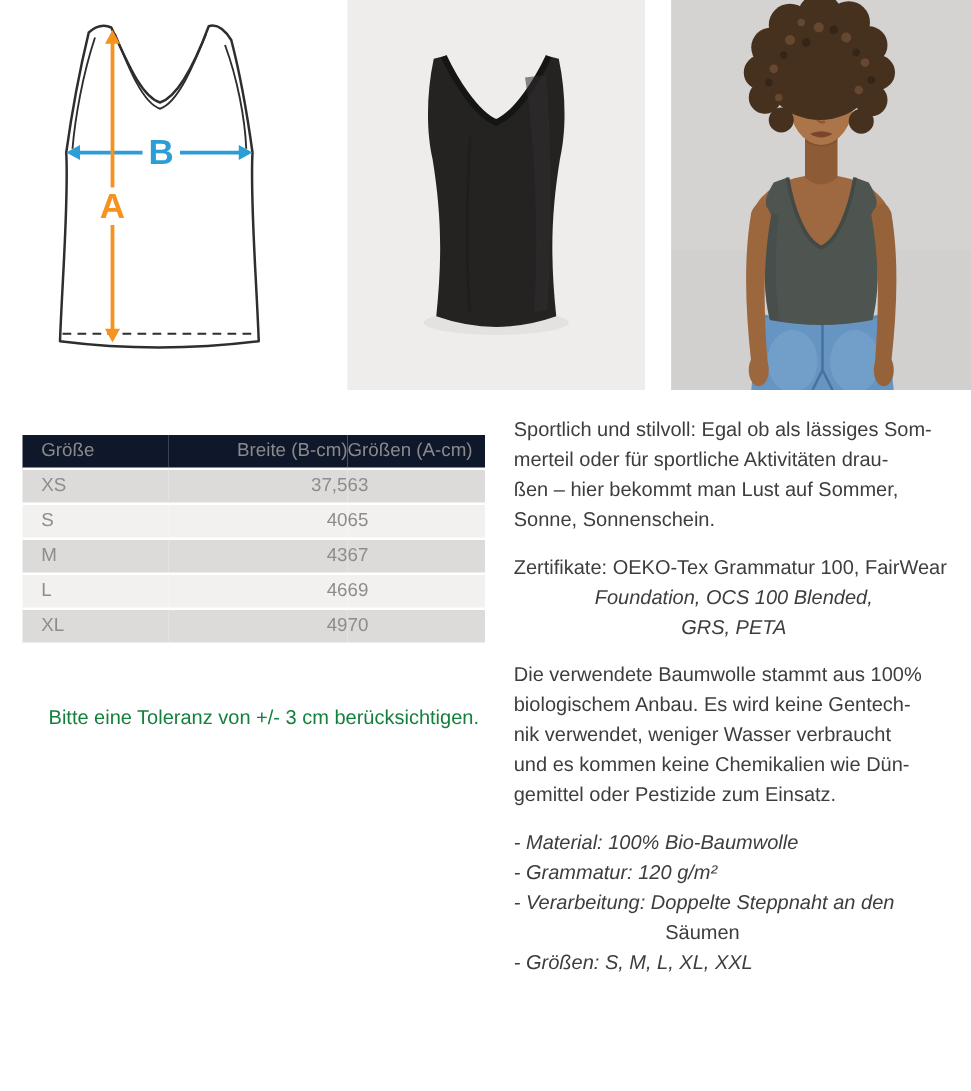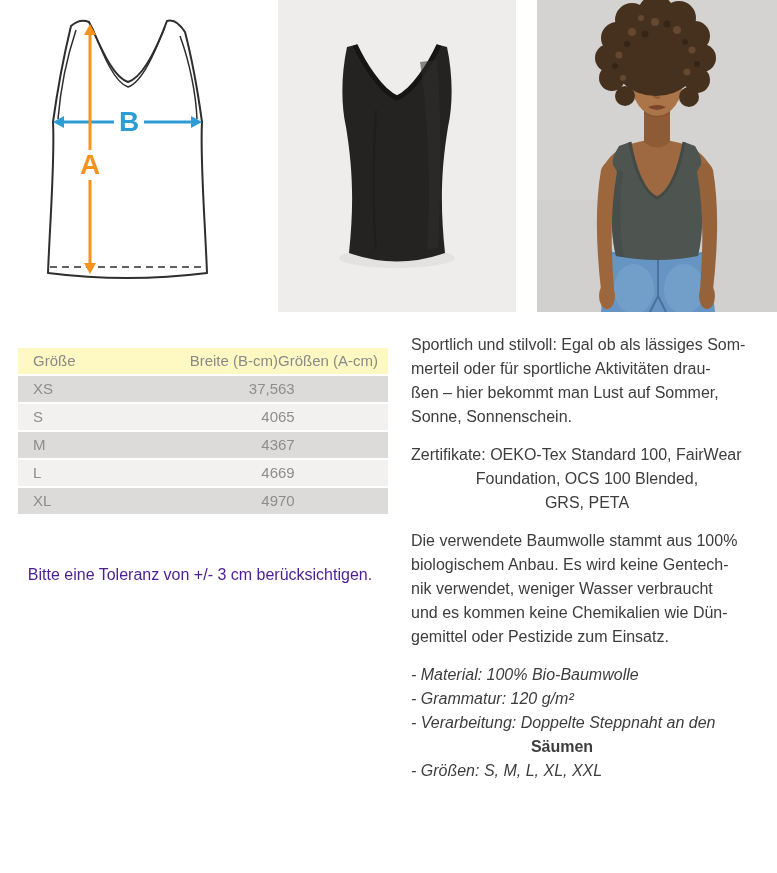--- a/index.html
+++ b/index.html
@@ -28,7 +28,7 @@
   }
   #size-table th:nth-child(1),#size-table td:nth-child(1){padding-left:15px;width:102px;}
   #size-table th:nth-child(2),#size-table td:nth-child(2){width:143px;text-align:right;}
-  #size-table thead tr{background:#fef9c3;color:#8a8a8a;}
+  #size-table thead tr{background:#0f172a;color:#8a8a8a;}
   #size-table tbody tr:nth-child(odd){background:#dcdbda;}
   #size-table tbody tr:nth-child(even){background:#f2f1f0;}
 

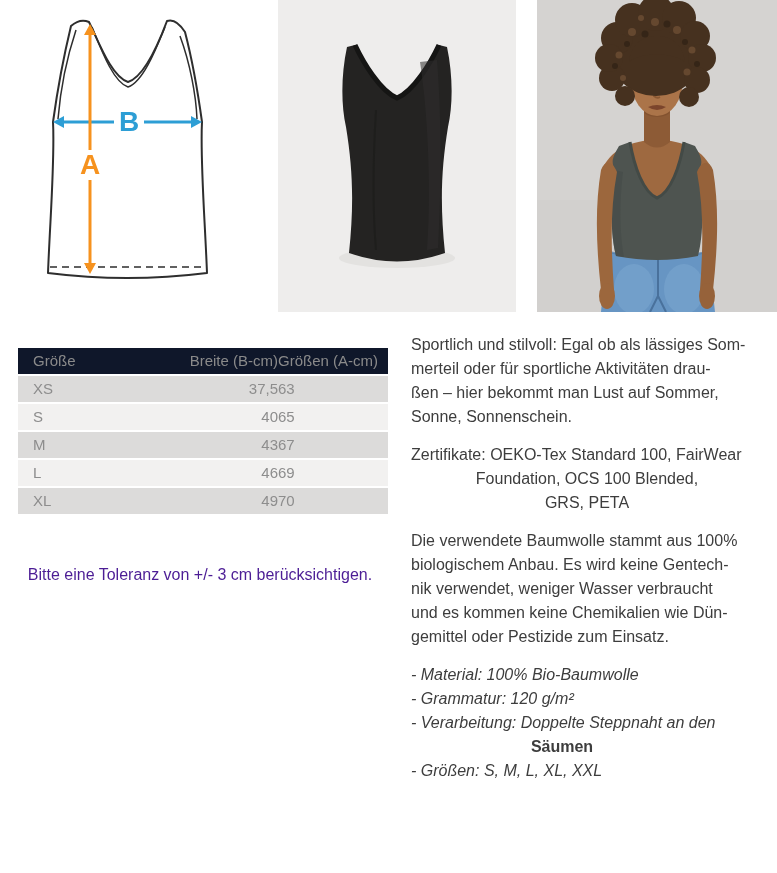--- a/index.html
+++ b/index.html
@@ -216,7 +216,7 @@
 Sonne, Sonnenschein.</div>
 
   <div class="block">
-    <div class="cert-line">Zertifikate: OEKO-Tex Standard 100, FairWear</div>
+    <div class="cert-line">Zertifikate: OEKO-Tex Grammatur 100, FairWear</div>
     <div class="cert-center">Foundation, OCS 100 Blended,</div>
     <div class="cert-center">GRS, PETA</div>
   </div>

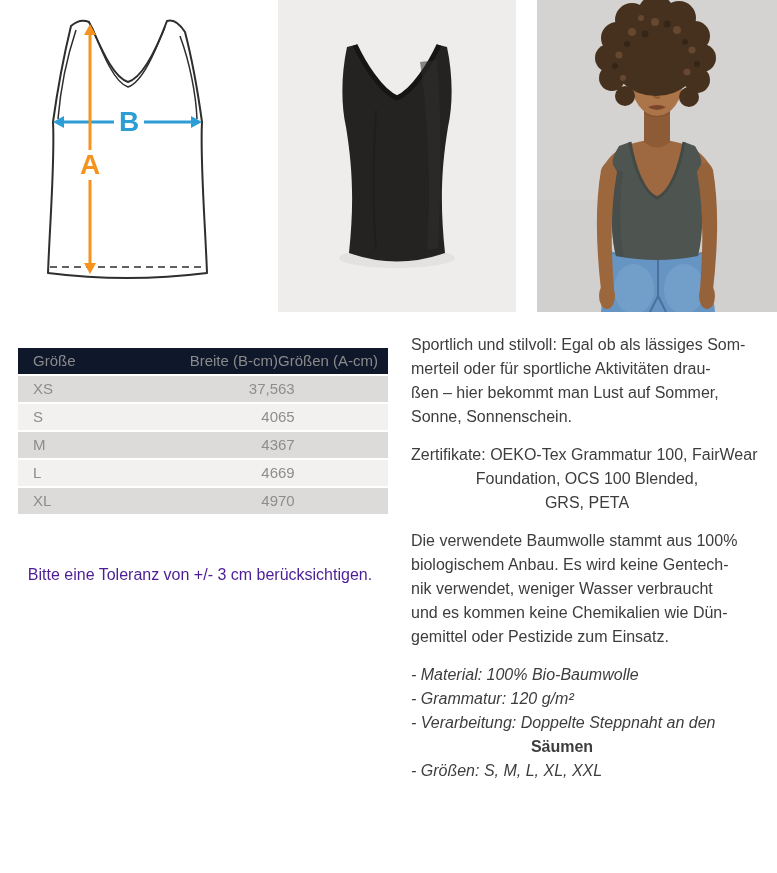--- a/index.html
+++ b/index.html
@@ -45,7 +45,7 @@
   .pre{white-space:pre;}
   .block{margin:0 0 14px 0;}
   .cert-line{white-space:pre;}
-  .cert-center{text-align:center;white-space:pre;padding-right:10px;}
+  .cert-center{text-align:center;white-space:pre;padding-right:10px;font-style:italic;}
   .spec-line{white-space:pre;font-style:italic;}
   .spec-wrap{text-align:center;padding-right:60px;white-space:pre;font-weight:bold;}
 </style>

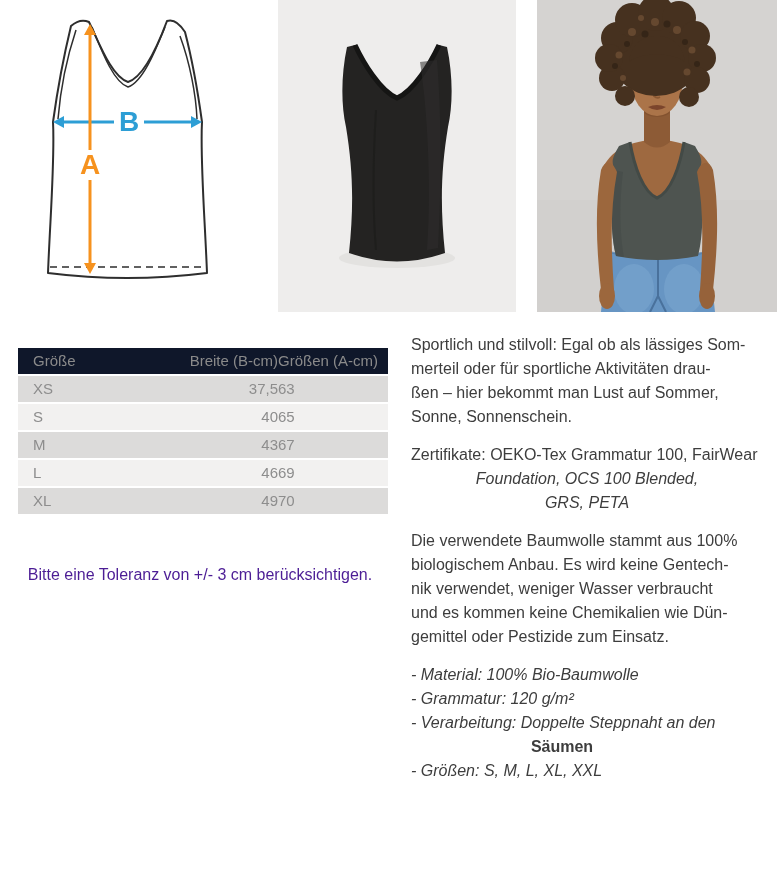--- a/index.html
+++ b/index.html
@@ -33,8 +33,8 @@
   #size-table tbody tr:nth-child(even){background:#f2f1f0;}
 
   #tolerance-note{
-    position:absolute;left:14px;top:566px;width:372px;
-    text-align:center;font-size:16px;color:#4c1d95;
+    position:absolute;left:25px;top:566px;width:372px;
+    text-align:center;font-size:16px;color:#15803d;
   }
 
   

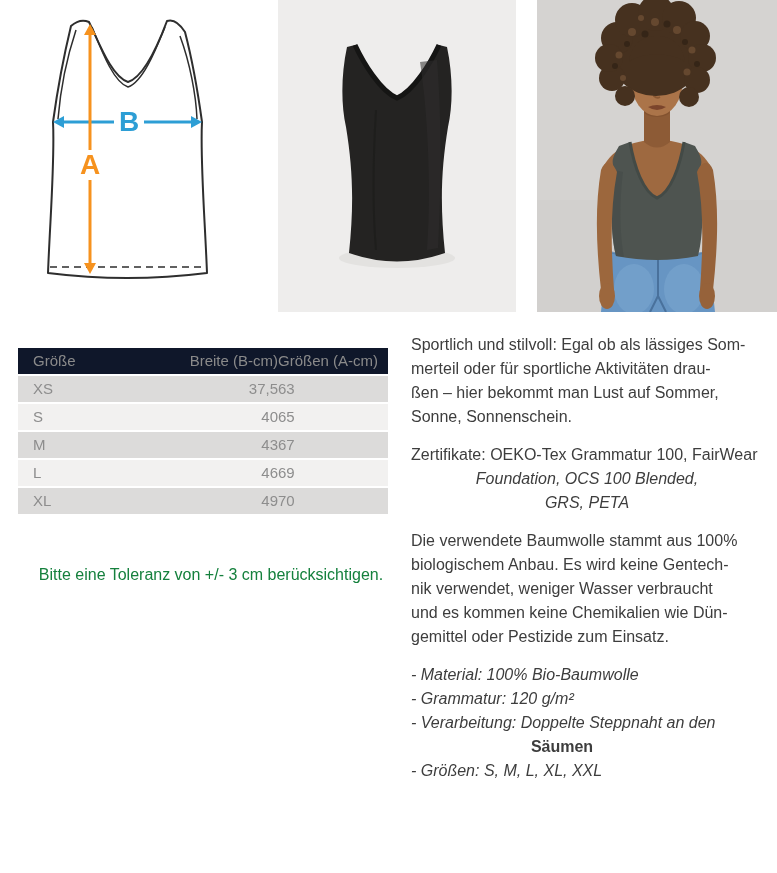--- a/index.html
+++ b/index.html
@@ -47,7 +47,7 @@
   .cert-line{white-space:pre;}
   .cert-center{text-align:center;white-space:pre;padding-right:10px;font-style:italic;}
   .spec-line{white-space:pre;font-style:italic;}
-  .spec-wrap{text-align:center;padding-right:60px;white-space:pre;font-weight:bold;}
+  .spec-wrap{text-align:center;padding-right:60px;white-space:pre;}
 </style>
 </head>
 <body>

